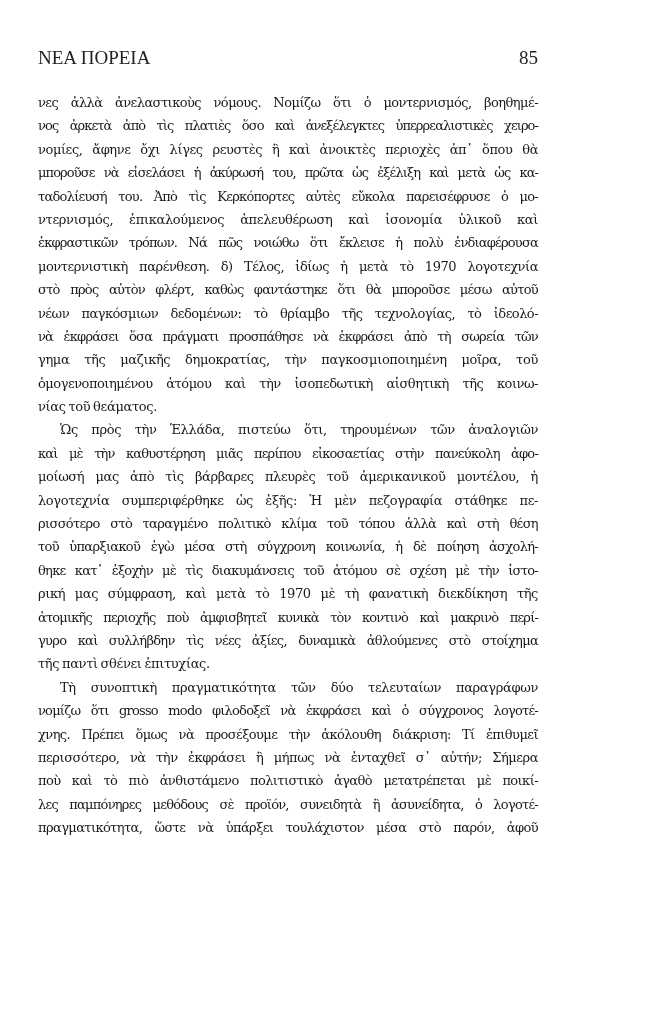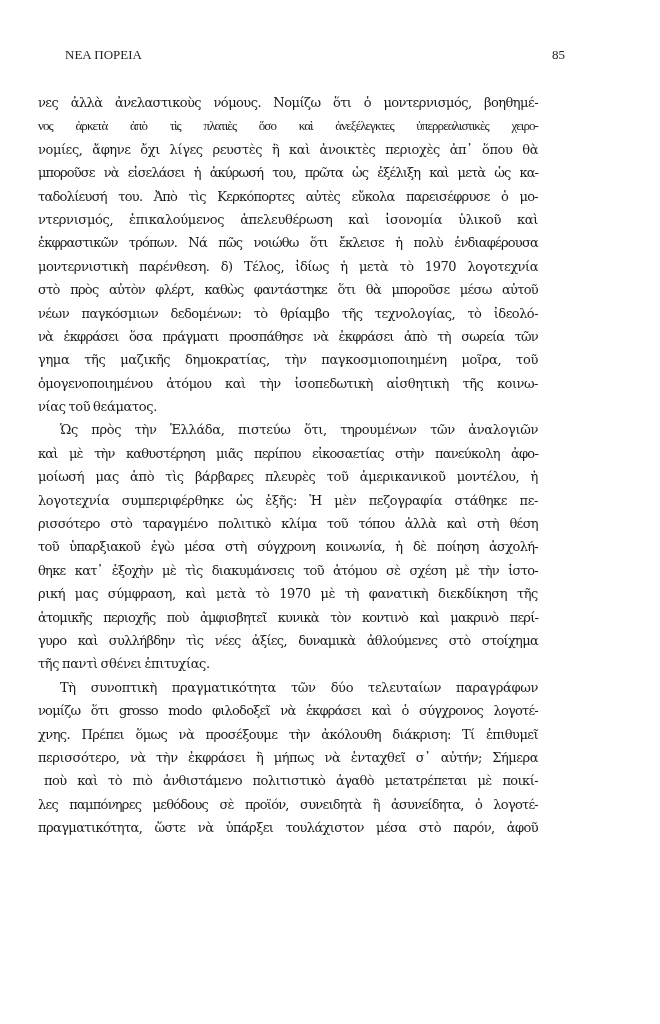--- a/index.html
+++ b/index.html
@@ -11,7 +11,7 @@
   .running-head {
     position: absolute; top: 47px; left: 38px; width: 500px;
     display: flex; justify-content: space-between; align-items: center;
-    font-family: "Liberation Serif", serif; font-size: 13px; color: #222; margin-left: 27px;
+    font-family: "Liberation Serif", serif; font-size: 19px; color: #222;
   }
   .text-block {
     position: absolute; top: 91px; left: 38px; width: 500px;

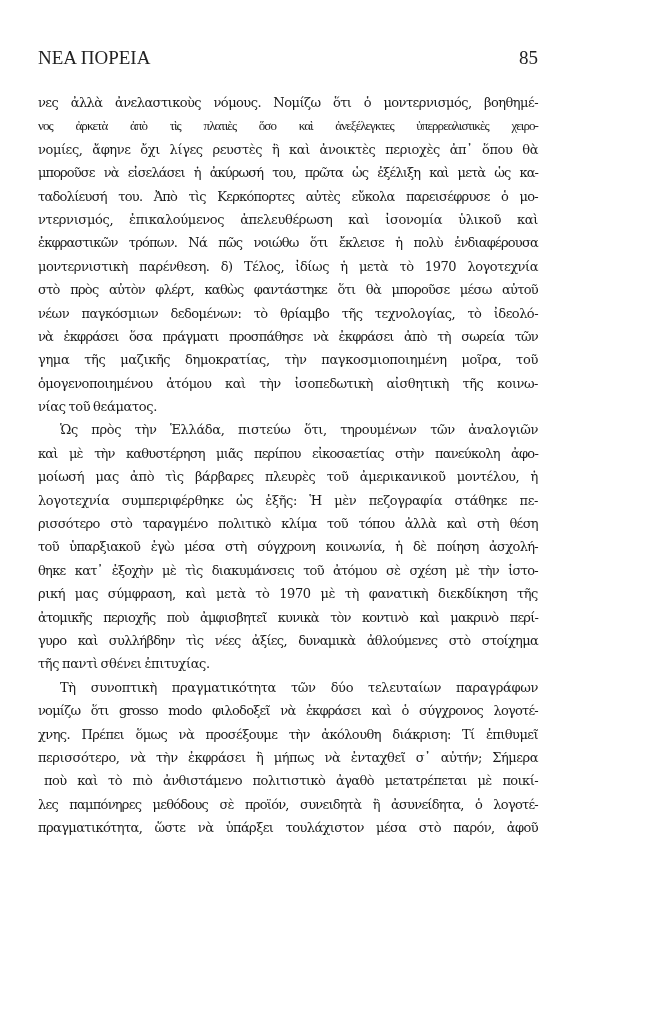--- a/index.html
+++ b/index.html
@@ -36,7 +36,7 @@
 <div class="text-block" id="text-block">
     <div>
       <span class="line" style="letter-spacing: -0.543029px;">νες ἀλλὰ ἀνελαστικοὺς νόμους. Νομίζω ὅτι ὁ μοντερνισμός, βοηθημέ-</span>
-      <span class="line" style="letter-spacing: -0.917187px; font-family: Liberation Serif, serif;">νος ἀρκετὰ ἀπὸ τὶς πλατιὲς ὅσο καὶ ἀνεξέλεγκτες ὑπερρεαλιστικὲς χειρο-</span>
+      <span class="line" style="letter-spacing: -0.917187px;">νος ἀρκετὰ ἀπὸ τὶς πλατιὲς ὅσο καὶ ἀνεξέλεγκτες ὑπερρεαλιστικὲς χειρο-</span>
       <span class="line" style="letter-spacing: -0.414832px;">νομίες, ἄφηνε ὄχι λίγες ρευστὲς ἢ καὶ ἀνοικτὲς περιοχὲς ἀπ᾽ ὅπου θὰ</span>
       <span class="line" style="letter-spacing: -0.90865px;">μποροῦσε νὰ εἰσελάσει ἡ ἀκύρωσή του, πρῶτα ὡς ἐξέλιξη καὶ μετὰ ὡς κα-</span>
       <span class="line" style="letter-spacing: -0.737826px;">ταδολίευσή του. Ἀπὸ τὶς Κερκόπορτες αὐτὲς εὔκολα παρεισέφρυσε ὁ μο-</span>

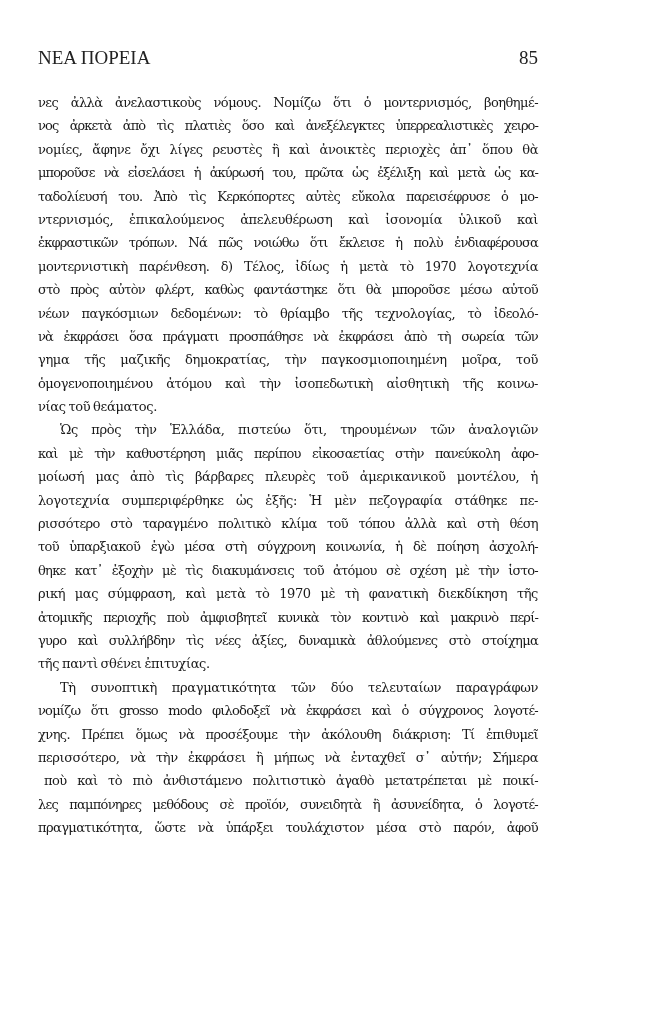--- a/index.html
+++ b/index.html
@@ -68,7 +68,7 @@
       <span class="line" style="letter-spacing: -0.778309px;">νομίζω ὅτι grosso modo φιλοδοξεῖ νὰ ἐκφράσει καὶ ὁ σύγχρονος λογοτέ-</span>
       <span class="line" style="letter-spacing: -0.572064px;">χνης. Πρέπει ὅμως νὰ προσέξουμε τὴν ἀκόλουθη διάκριση: Τί ἐπιθυμεῖ</span>
       <span class="line" style="letter-spacing: -0.471394px;">περισσότερο, νὰ τὴν ἐκφράσει ἢ μήπως νὰ ἐνταχθεῖ σ᾽ αὐτήν; Σήμερα</span>
-      <span class="line" style="letter-spacing: -0.580644px; margin-left: 6px;">ποὺ καὶ τὸ πιὸ ἀνθιστάμενο πολιτιστικὸ ἀγαθὸ μετατρέπεται μὲ ποικί-</span>
+      <span class="line" style="letter-spacing: -0.580644px;">ποὺ καὶ τὸ πιὸ ἀνθιστάμενο πολιτιστικὸ ἀγαθὸ μετατρέπεται μὲ ποικί-</span>
       <span class="line" style="letter-spacing: -0.763833px;">λες παμπόνηρες μεθόδους σὲ προϊόν, συνειδητὰ ἢ ἀσυνείδητα, ὁ λογοτέ-</span>
       <span class="line" style="letter-spacing: -0.608545px;">πραγματικότητα, ὥστε νὰ ὑπάρξει τουλάχιστον μέσα στὸ παρόν, ἀφοῦ</span>
     </div>

